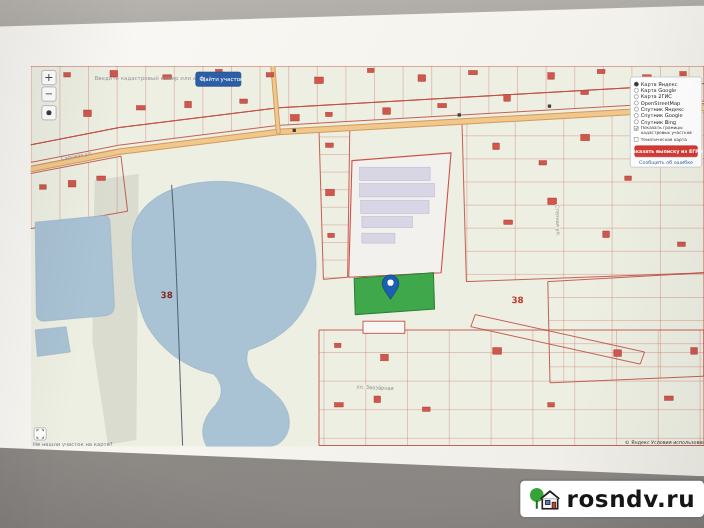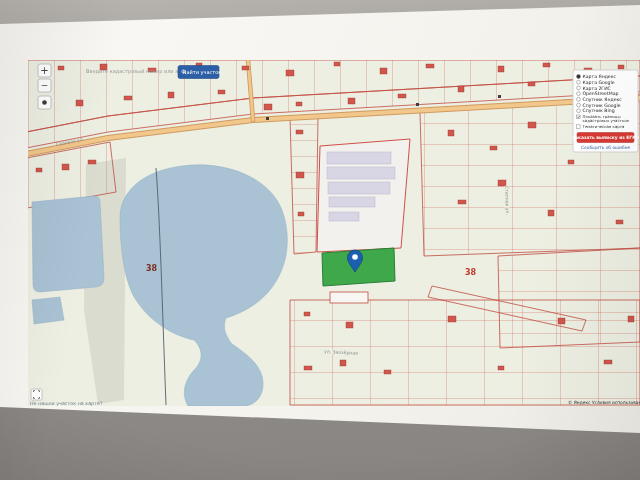--- a/index.html
+++ b/index.html
@@ -218,6 +218,17 @@
 
   <div class="shade"></div>
 
+  <div class="watermark">
+    <svg width="28" height="26" viewBox="0 0 28 26">
+      <circle cx="7" cy="9" r="6.3" fill="#36a336"></circle>
+      <line x1="7" y1="14" x2="7" y2="21.5" stroke="#1e6b1e" stroke-width="1.8"></line>
+      <rect x="12" y="12" width="14" height="9.5" fill="#ffffff" stroke="#222" stroke-width="1.5"></rect>
+      <path d="M10.5 12.5 L19 5.5 L27.5 12.5" fill="#ffffff" stroke="#222" stroke-width="1.7" stroke-linejoin="round"></path>
+      <rect x="14.8" y="14" width="4.2" height="3.6" fill="#4a7fd4" stroke="#222" stroke-width="0.8"></rect>
+      <rect x="21" y="15.6" width="3.2" height="5.6" fill="#d43c2e" stroke="#222" stroke-width="0.8"></rect>
+    </svg>
+    <span class="wm-text">rosndv.ru</span>
+  </div>
 </div>
 
 </body></html>

